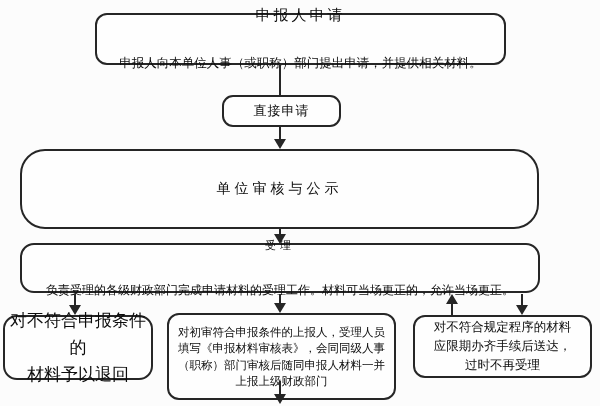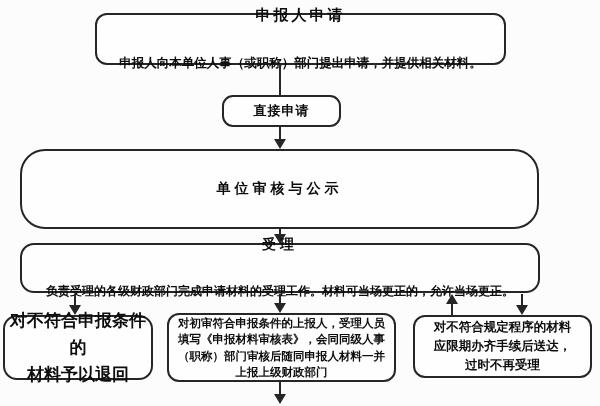--- a/index.html
+++ b/index.html
@@ -23,7 +23,7 @@
     justify-content: center;
     align-items: center;
     text-align: center;
-    font-weight: bold;
+    font-weight: normal;
     gap: 28px;
   }
   .node-title { white-space: pre-line; }

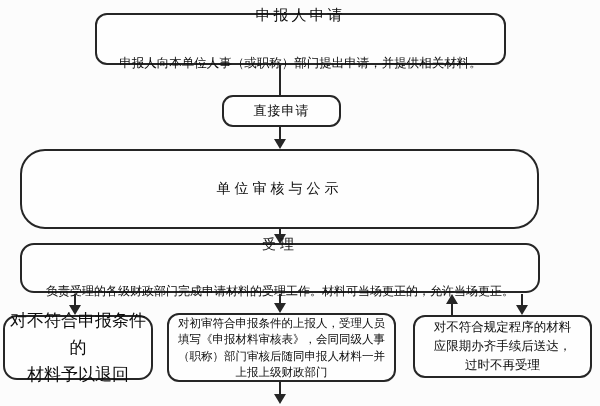--- a/index.html
+++ b/index.html
@@ -42,7 +42,7 @@
   #node-unit .node-body  { font-size: 12px; line-height: 1.32; }
 
   #node-accept { left: 20px; top: 243px; width: 520px; height: 50px; border-radius: 14px; }
-  #node-accept .node-title { font-size: 14px; letter-spacing: 4px; }
+  #node-accept .node-title { font-size: 11px; letter-spacing: 4px; }
   #node-accept .node-body  { font-size: 12px; margin-top: 1px; }
 
   #node-return { left: 3px; top: 315px; width: 150px; height: 65px; border-radius: 14px; }

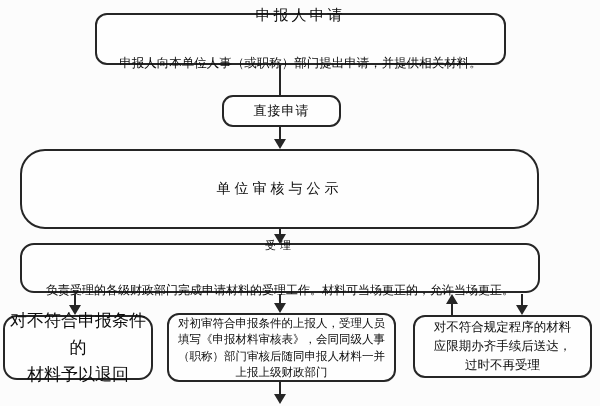--- a/index.html
+++ b/index.html
@@ -48,7 +48,7 @@
   #node-return { left: 3px; top: 315px; width: 150px; height: 65px; border-radius: 14px; }
   #node-return .node-body { font-size: 17px; line-height: 1.6; }
 
-  #node-report { left: 167px; top: 313px; width: 229px; height: 69px; padding: 16px 5px; }
+  #node-report { left: 167px; top: 313px; width: 229px; height: 87px; padding: 16px 5px; }
   #node-report .node-body { font-size: 11.5px; line-height: 1.42; }
 
   #node-overdue { left: 413px; top: 315px; width: 179px; height: 63px; }

